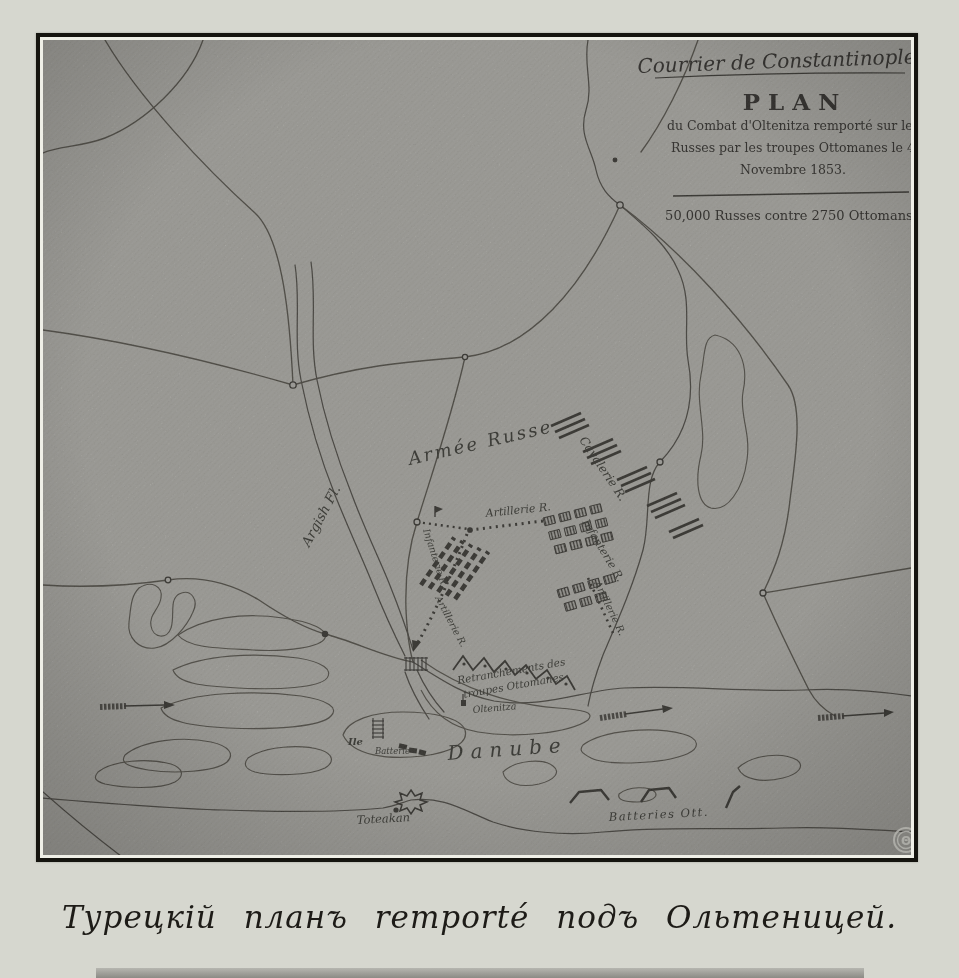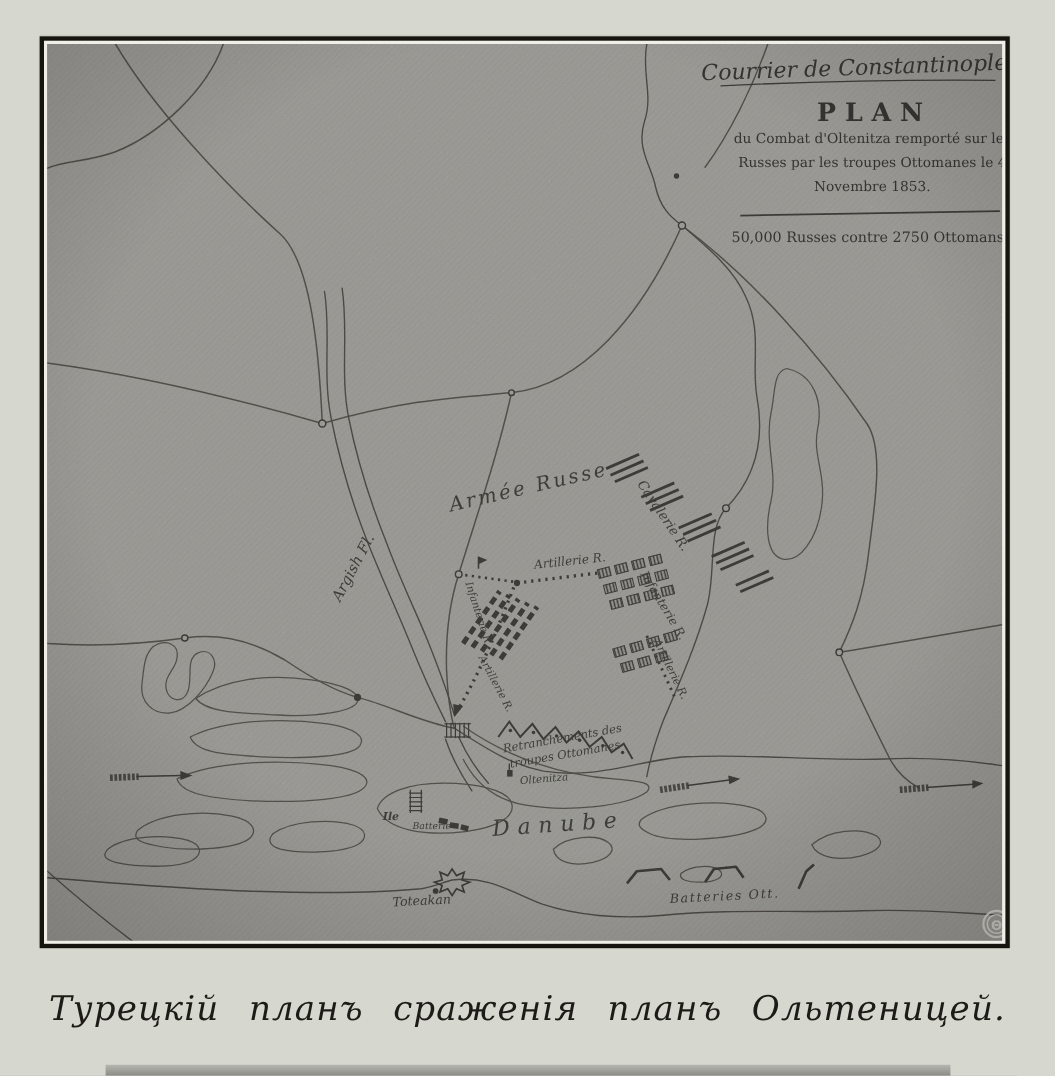--- a/index.html
+++ b/index.html
@@ -305,7 +305,7 @@
     </div>
   </div>
 
-  <div class="caption">Турецкій планъ сраженія планъ Ольтеницей.</div>
+  <div class="caption">Турецкій планъ remporté подъ Ольтеницей.</div>
 
   <div class="next-scan"></div>
 </div>

